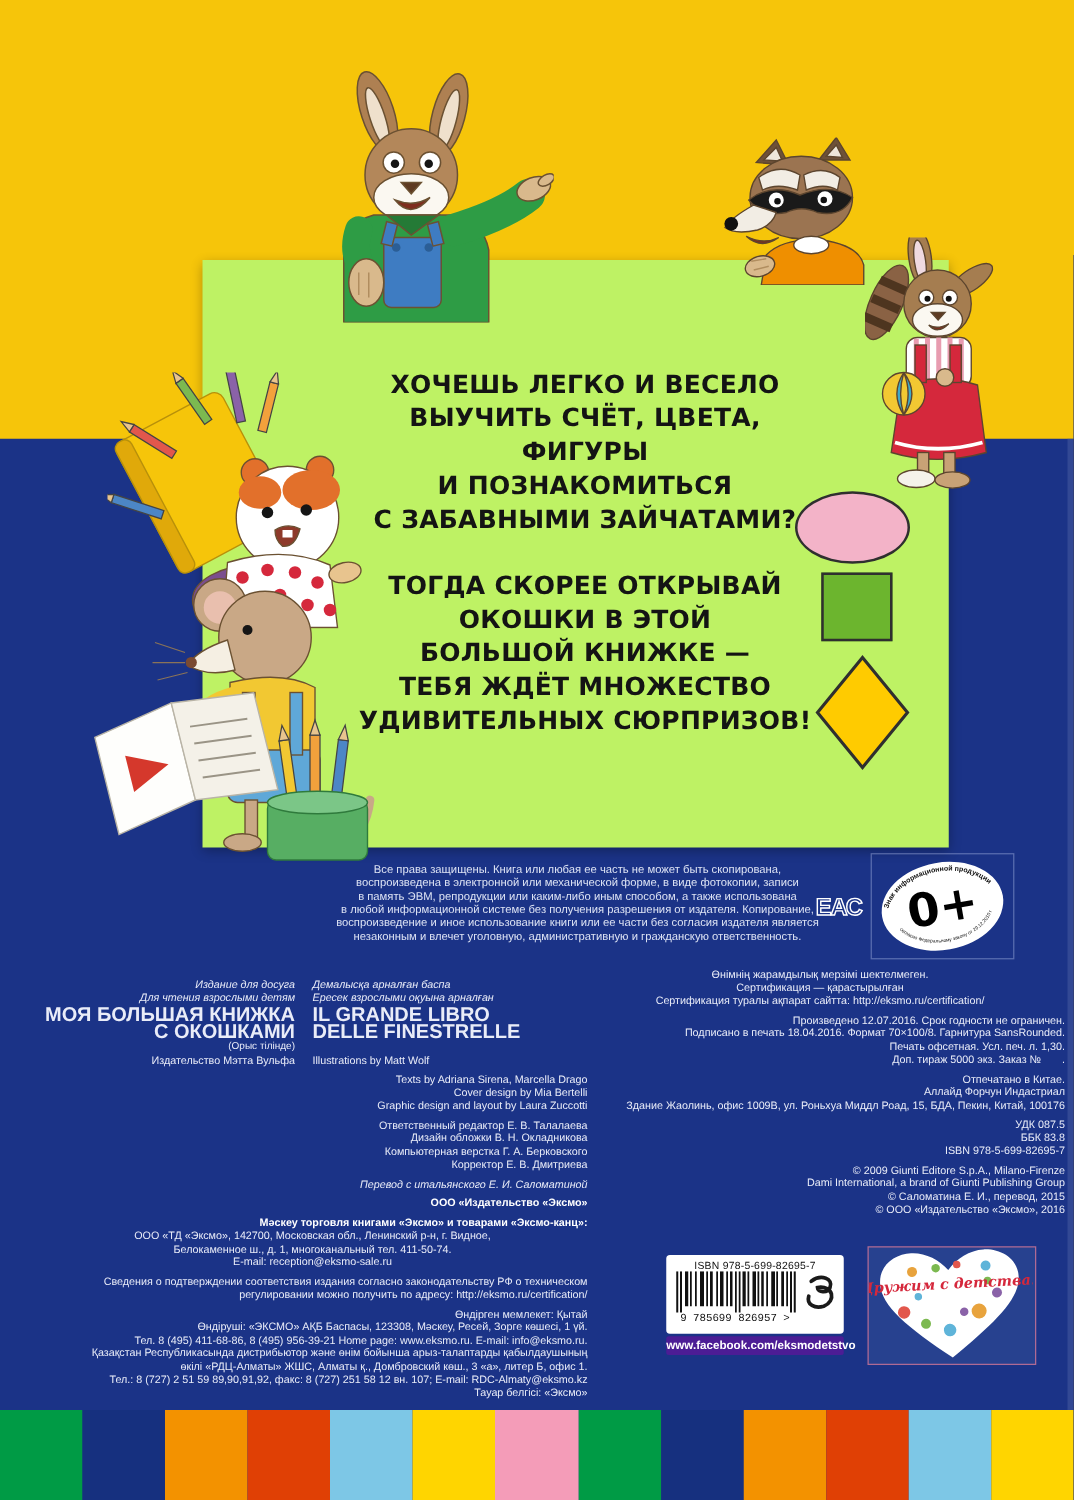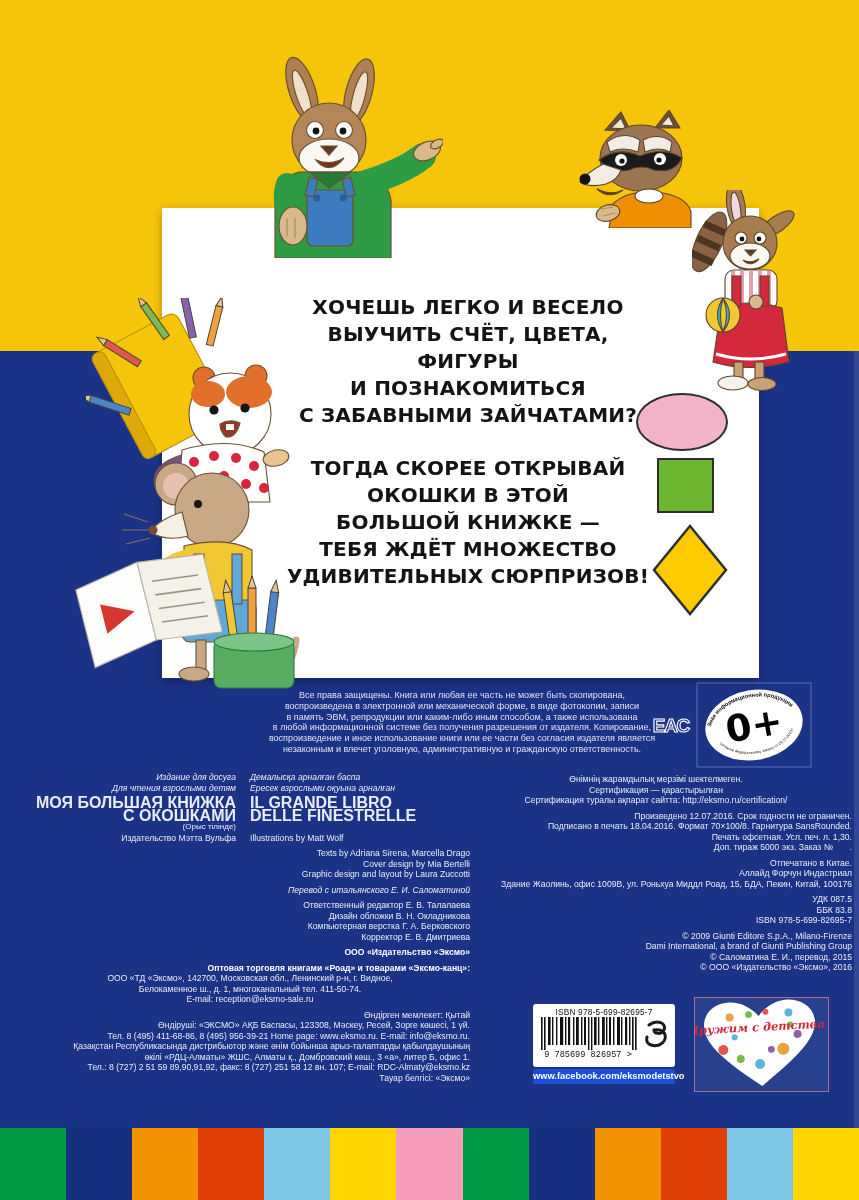--- a/index.html
+++ b/index.html
@@ -7,7 +7,7 @@
         background:#1B3387;font-family:"Liberation Sans",sans-serif;}
   .yellow-band{position:absolute;left:0;top:0;width:859px;height:351px;background:#F6C50A;}
   .edge-light{position:absolute;right:0;top:351px;width:5px;height:777px;background:#46599F;opacity:.55;}
-  .white-panel{position:absolute;left:162px;top:208px;width:597px;height:470px;background:#ffffff;
+  .white-panel{position:absolute;left:162px;top:208px;width:597px;height:470px;background:#bef264;
                box-shadow:0 3px 9px rgba(0,0,0,.30);z-index:2;}
   .panel-text{position:absolute;left:115px;right:100px;top:86px;text-align:center;
               font-family:"DejaVu Sans",sans-serif;font-weight:800;color:#141414;

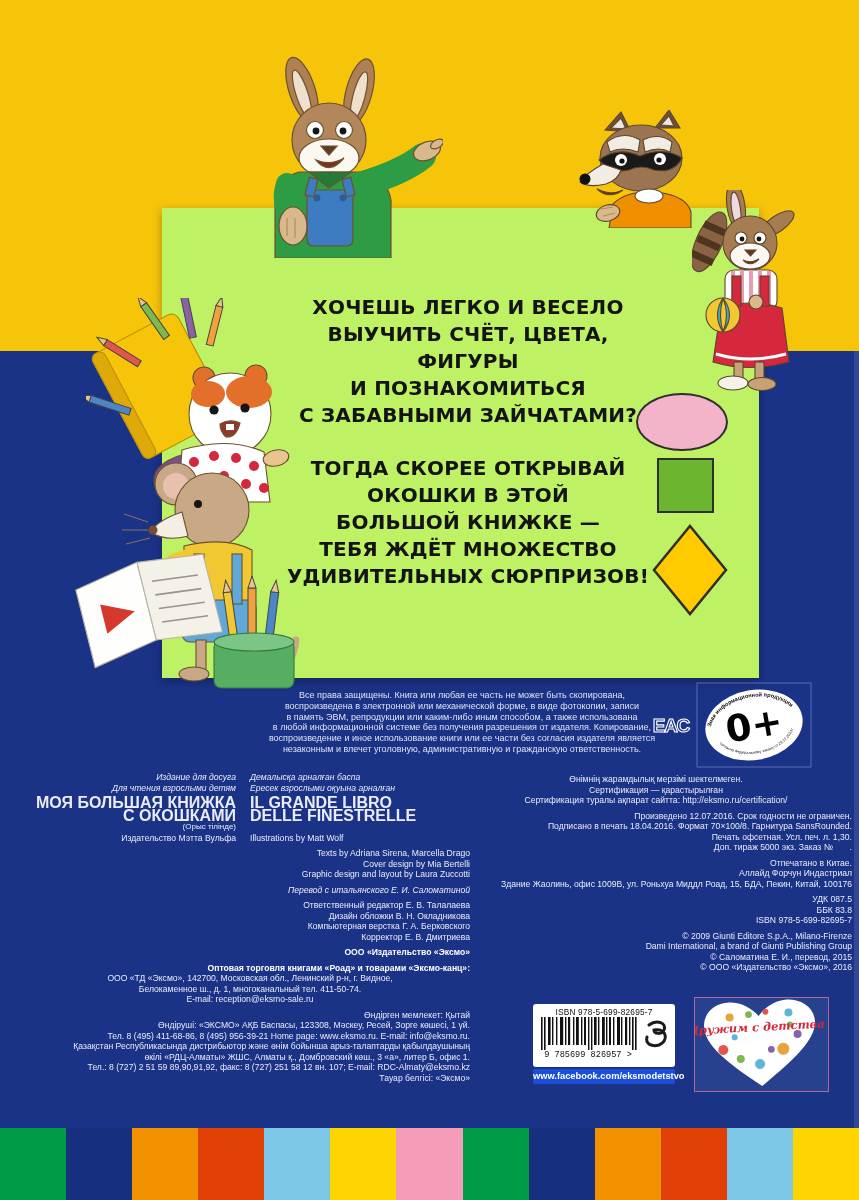--- a/index.html
+++ b/index.html
@@ -29,7 +29,7 @@
   .pairs{display:grid;grid-template-columns:206px auto;column-gap:14px;text-align:left;}
   .pa{text-align:right;}
   .pb{text-align:left;}
-  .it{font-style:italic;}
+  .it{font-style:italic;margin-top:10px;}
   .ttl{font-weight:bold;font-size:16px;line-height:13px;margin-top:3px;}
   .sm{font-size:8px;}
   .grp{margin-top:5px;text-align:right;}

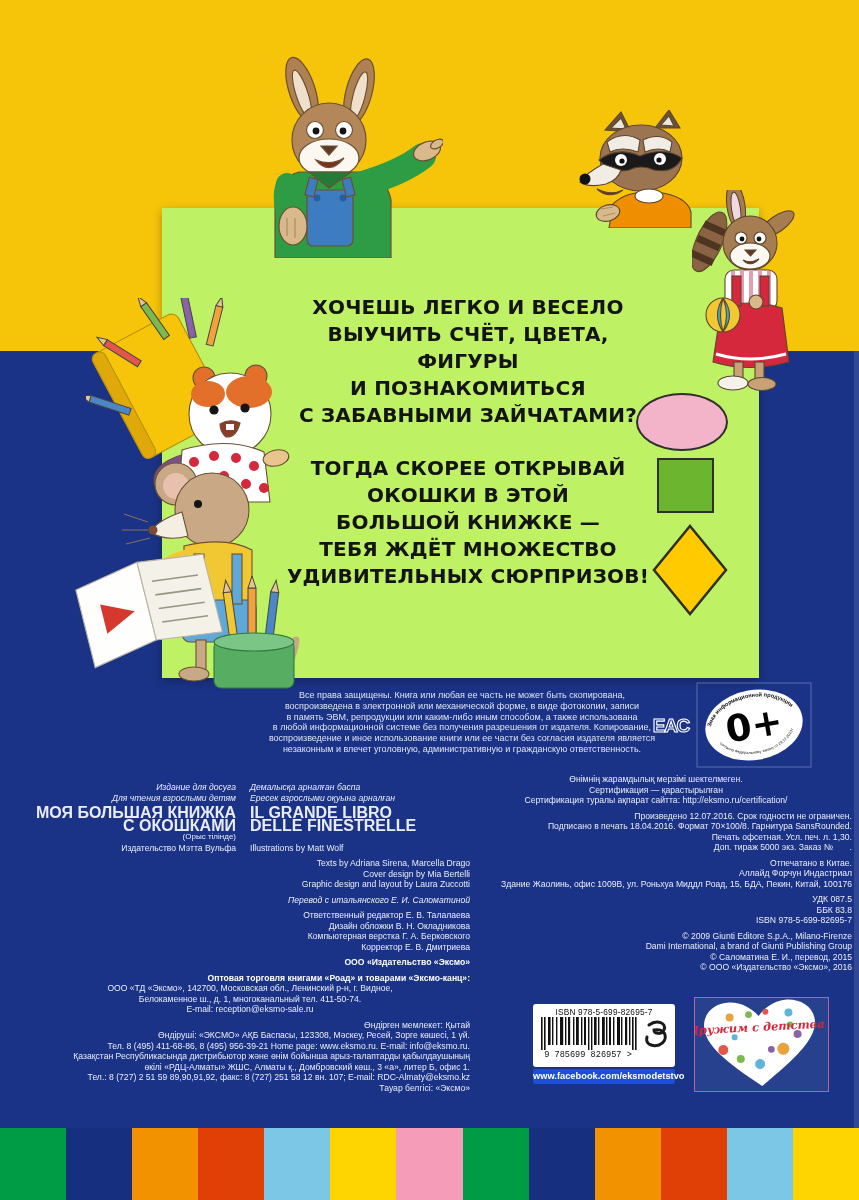--- a/index.html
+++ b/index.html
@@ -320,11 +320,11 @@
     <div class="grp ml">Texts by Adriana Sirena, Marcella Drago
 Cover design by Mia Bertelli
 Graphic design and layout by Laura Zuccotti</div>
-    <div class="grp it">Перевод с итальянского Е. И. Саломатиной</div>
     <div class="grp ml">Ответственный редактор Е. В. Талалаева
 Дизайн обложки В. Н. Окладникова
 Компьютерная верстка Г. А. Берковского
 Корректор Е. В. Дмитриева</div>
+    <div class="grp it">Перевод с итальянского Е. И. Саломатиной</div>
     <div class="grp imp-bold">ООО «Издательство «Эксмо»</div>
     <div class="grp imp-bold">Оптовая торговля книгами «Роад» и товарами «Эксмо-канц»:</div>
     <div class="ml">ООО «ТД «Эксмо», 142700, Московская обл., Ленинский р-н, г. Видное,

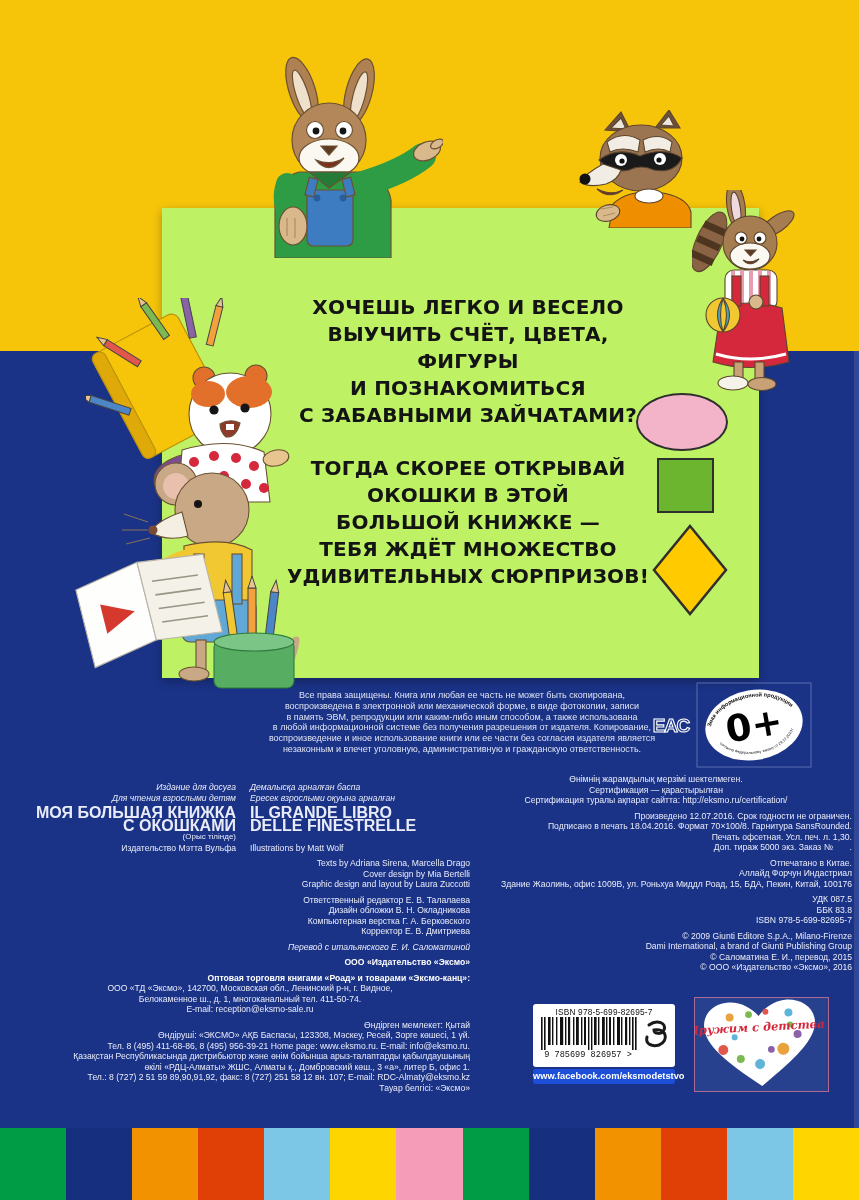--- a/index.html
+++ b/index.html
@@ -326,7 +326,7 @@
 Корректор Е. В. Дмитриева</div>
     <div class="grp it">Перевод с итальянского Е. И. Саломатиной</div>
     <div class="grp imp-bold">ООО «Издательство «Эксмо»</div>
-    <div class="grp imp-bold">Оптовая торговля книгами «Роад» и товарами «Эксмо-канц»:</div>
+    <div class="grp imp-bold">Мәскеу торговля книгами «Эксмо» и товарами «Эксмо-канц»:</div>
     <div class="ml">ООО «ТД «Эксмо», 142700, Московская обл., Ленинский р-н, г. Видное,
 Белокаменное ш., д. 1, многоканальный тел. 411-50-74.
 E-mail: reception@eksmo-sale.ru</div>

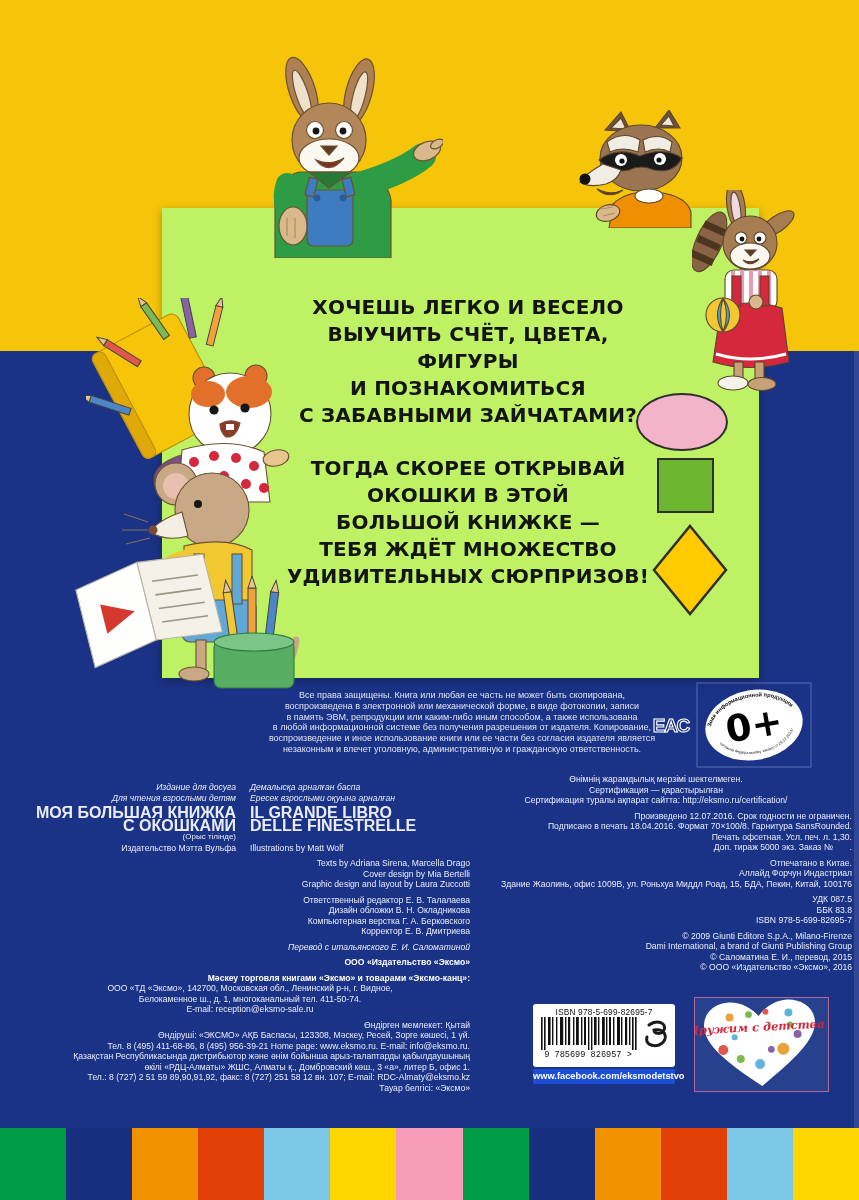--- a/index.html
+++ b/index.html
@@ -330,6 +330,8 @@
     <div class="ml">ООО «ТД «Эксмо», 142700, Московская обл., Ленинский р-н, г. Видное,
 Белокаменное ш., д. 1, многоканальный тел. 411-50-74.
 E-mail: reception@eksmo-sale.ru</div>
+    <div class="grp ml">Сведения о подтверждении соответствия издания согласно законодательству РФ о техническом
+регулировании можно получить по адресу: http://eksmo.ru/certification/</div>
     <div class="grp ml">Өндірген мемлекет: Қытай
 Өндіруші: «ЭКСМО» АҚБ Баспасы, 123308, Мәскеу, Ресей, Зорге көшесі, 1 үй.
 Тел. 8 (495) 411-68-86, 8 (495) 956-39-21 Home page: www.eksmo.ru. E-mail: info@eksmo.ru.

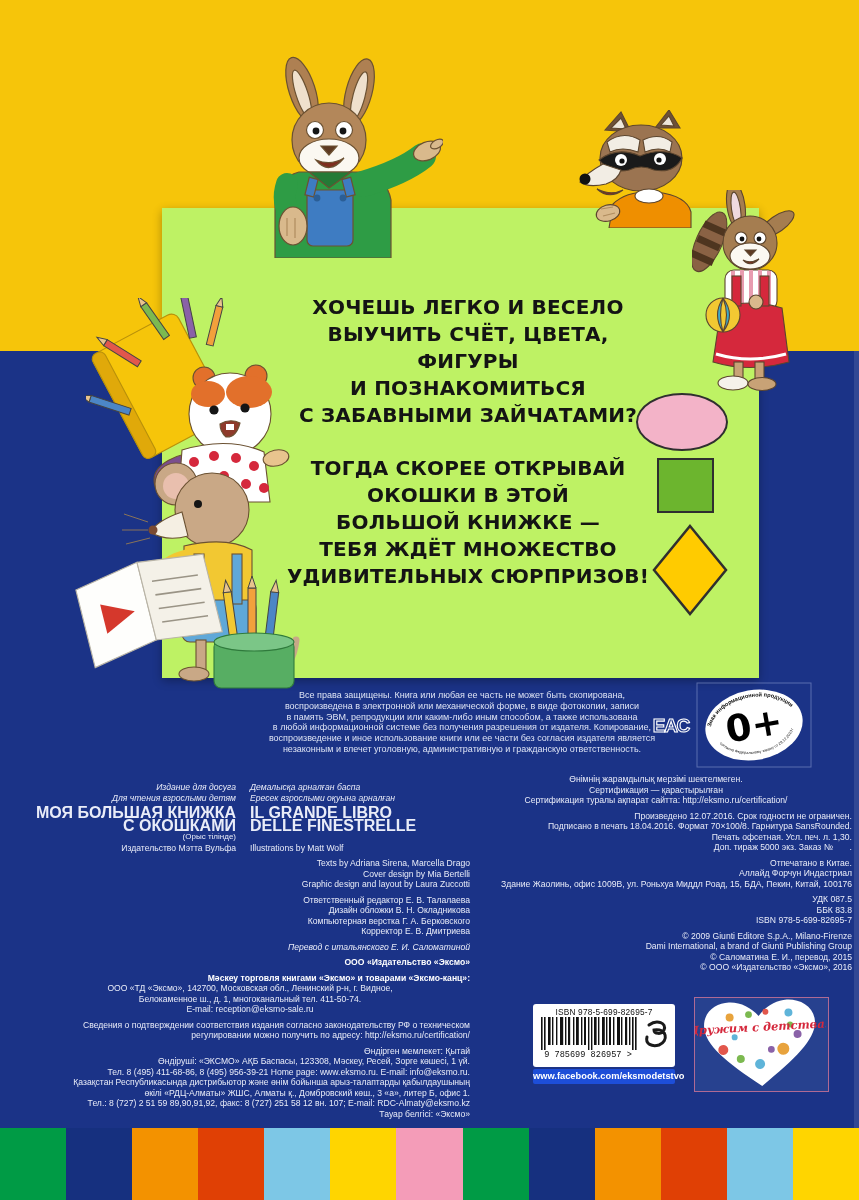--- a/index.html
+++ b/index.html
@@ -41,7 +41,7 @@
   .barcode-box{position:absolute;left:533px;top:1004px;width:142px;height:63px;background:#fff;
                border-radius:3px;z-index:3;text-align:center;}
   .isbn-line{font-size:8.3px;color:#111;padding-top:3px;letter-spacing:.2px;}
-  .fb-bar{position:absolute;left:533px;top:1069px;width:142px;height:15px;background:#1d4ed8;
+  .fb-bar{position:absolute;left:533px;top:1069px;width:142px;height:15px;background:#4c1d95;
           color:#fff;font-weight:bold;font-size:9.3px;line-height:15px;text-align:center;
           border-radius:2px;z-index:3;}
   .heart-box{position:absolute;left:694px;top:997px;width:133px;height:93px;background:#27418F;

